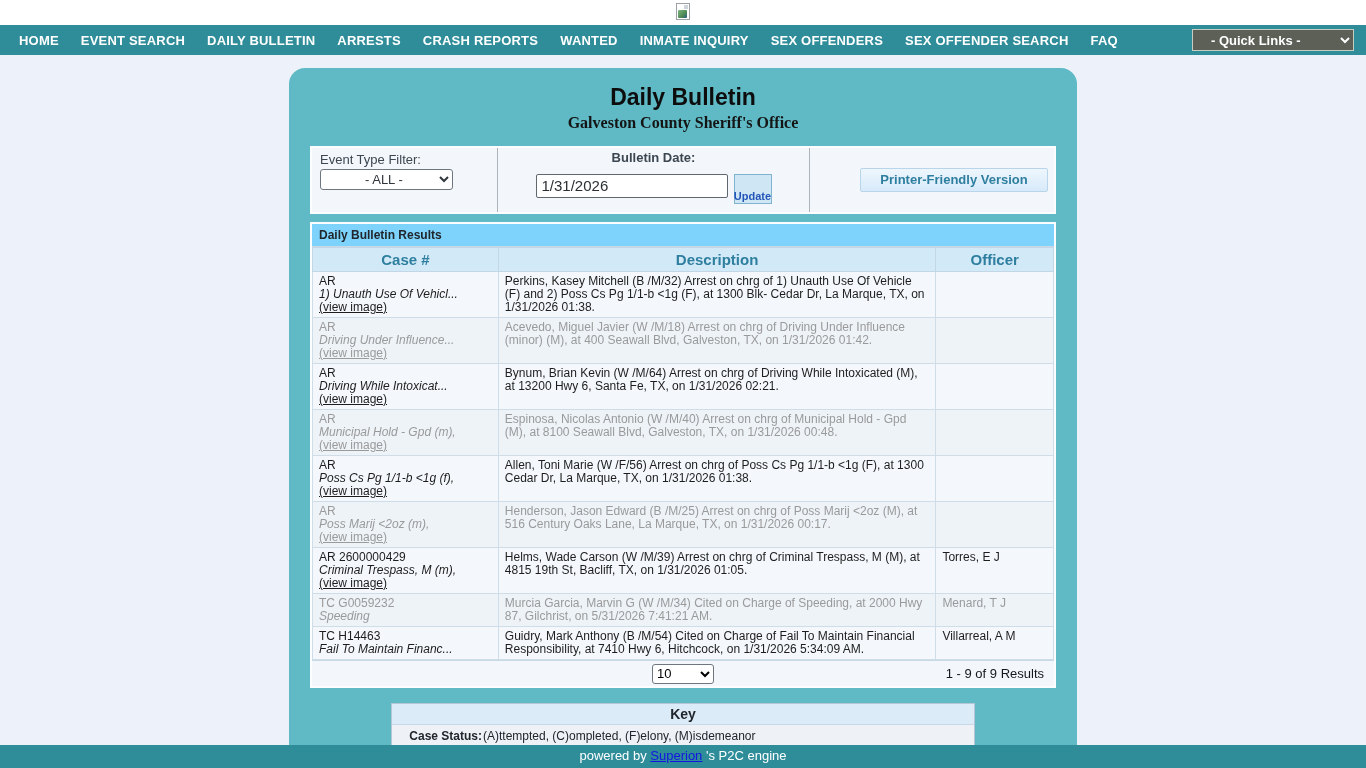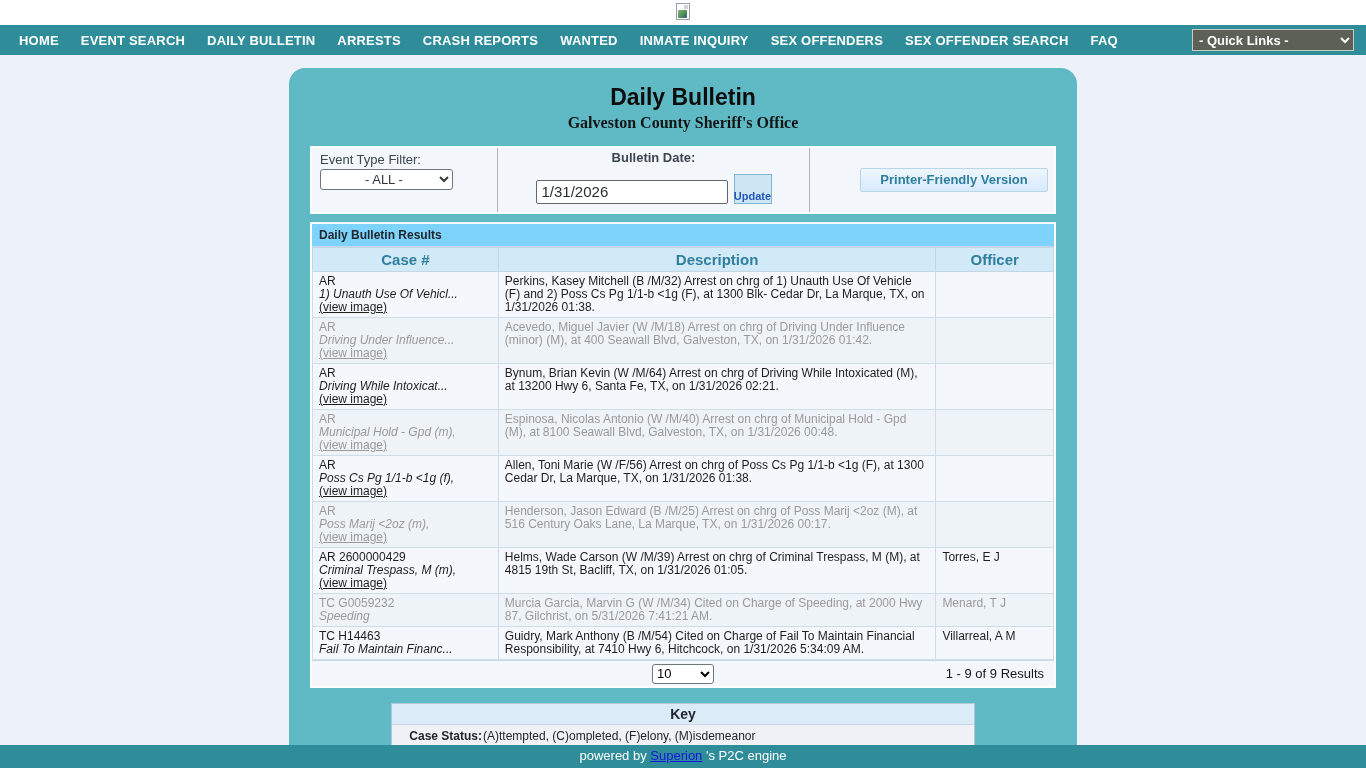--- a/index.html
+++ b/index.html
@@ -22,7 +22,7 @@
     padding:0 11px; cursor:pointer; white-space:nowrap; }
   .quicklinks { position:absolute; right:12px; top:4px; width:162px; height:22px;
     background:#5c6057; color:#ffffff; font-weight:bold; font-size:13px;
-    border:1px solid #c8cdc2; padding:0 2px; }
+    border:1px solid #c8cdc2; padding:0 14px; }
 
   
   .panel { width:788px; margin:13px auto 0; background:#5fbac6; border-radius:16px;

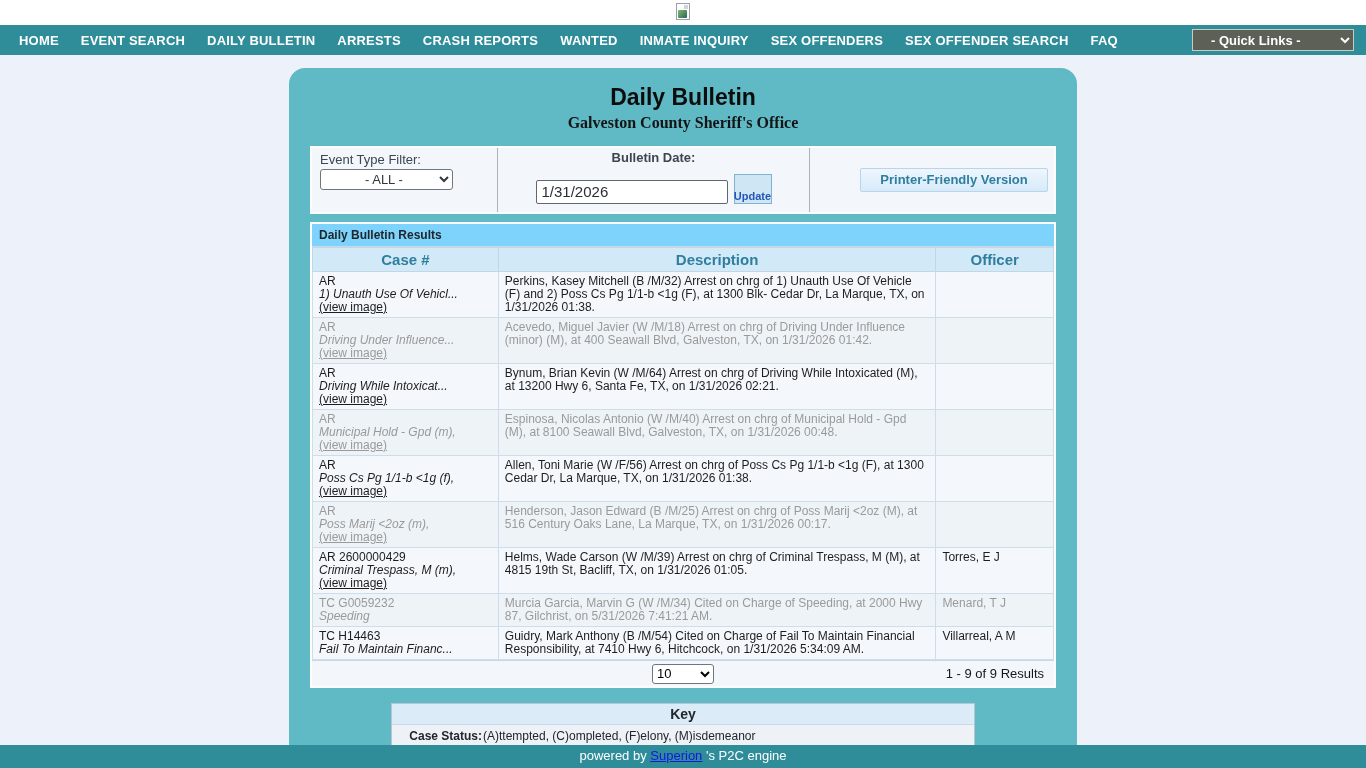--- a/index.html
+++ b/index.html
@@ -44,7 +44,7 @@
   .fselect { width:133px; height:21px; font-size:13px; color:#30373d; margin-top:2px;
     border:1px solid #6e7780; border-radius:3px; background:#fff;padding-left:40px; }
   .datelabel { width:100%; text-align:center; font-size:13px; font-weight:bold; color:#3c4650; }
-  .daterow { display:flex; align-items:flex-end; margin-top:2px;border-radius:9px; }
+  .daterow { display:flex; align-items:flex-start; margin-top:2px;border-radius:9px; }
   .dateinput { width:192px; height:24px; font-size:15px; color:#2a2f34; padding:1px 5px;
     border:1px solid #5f686f; border-radius:2px; background:#fff; }
   .update-btn { width:38px; height:30px; margin-left:6px; background:#cfe6f5;

